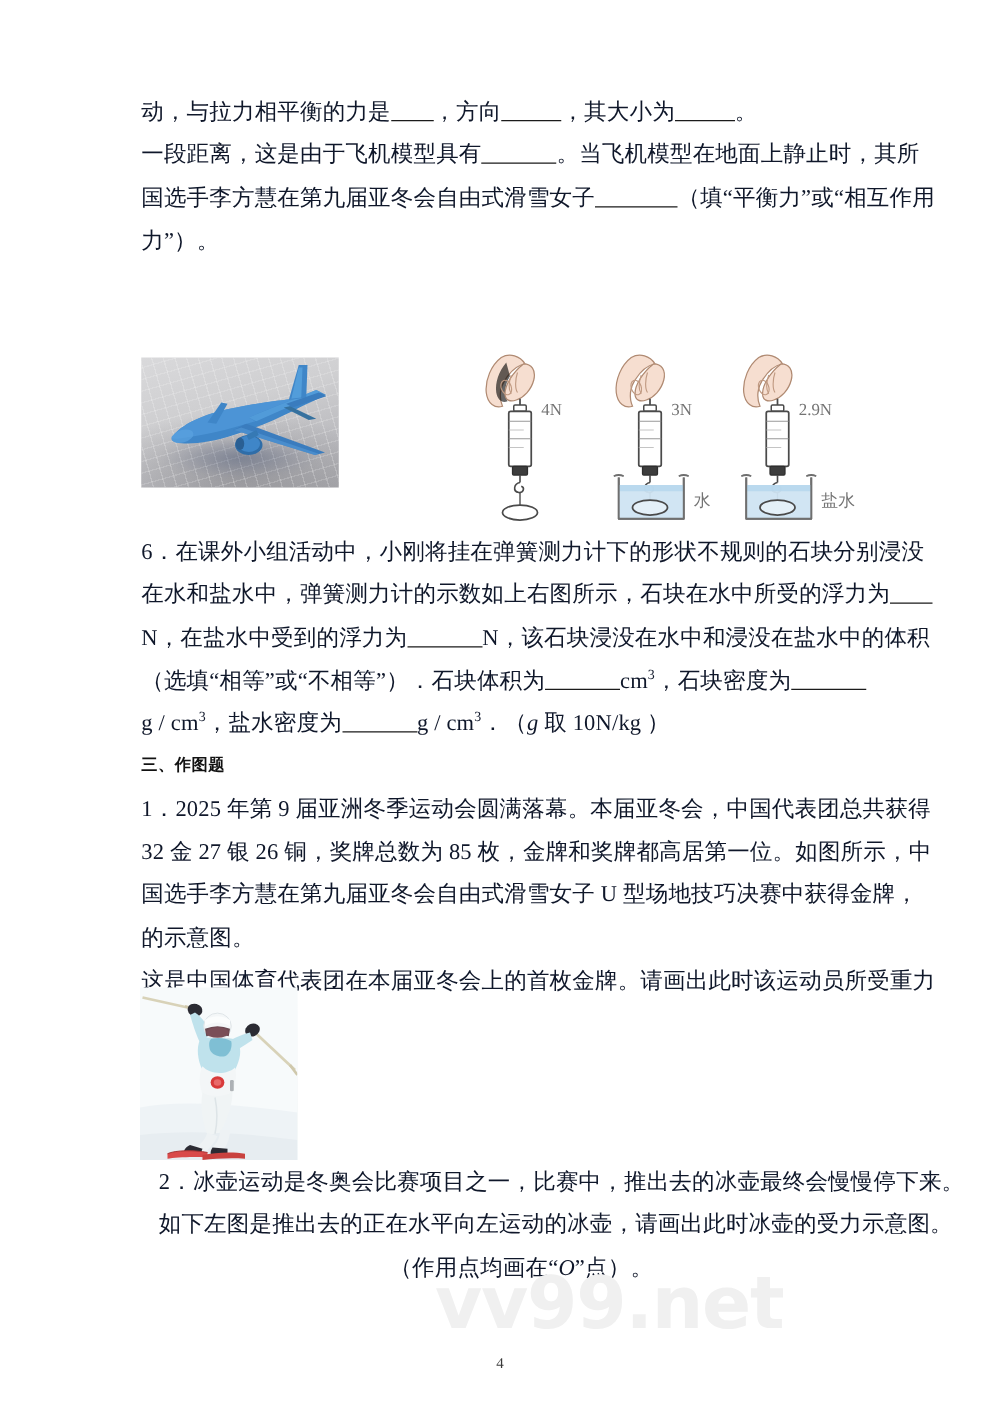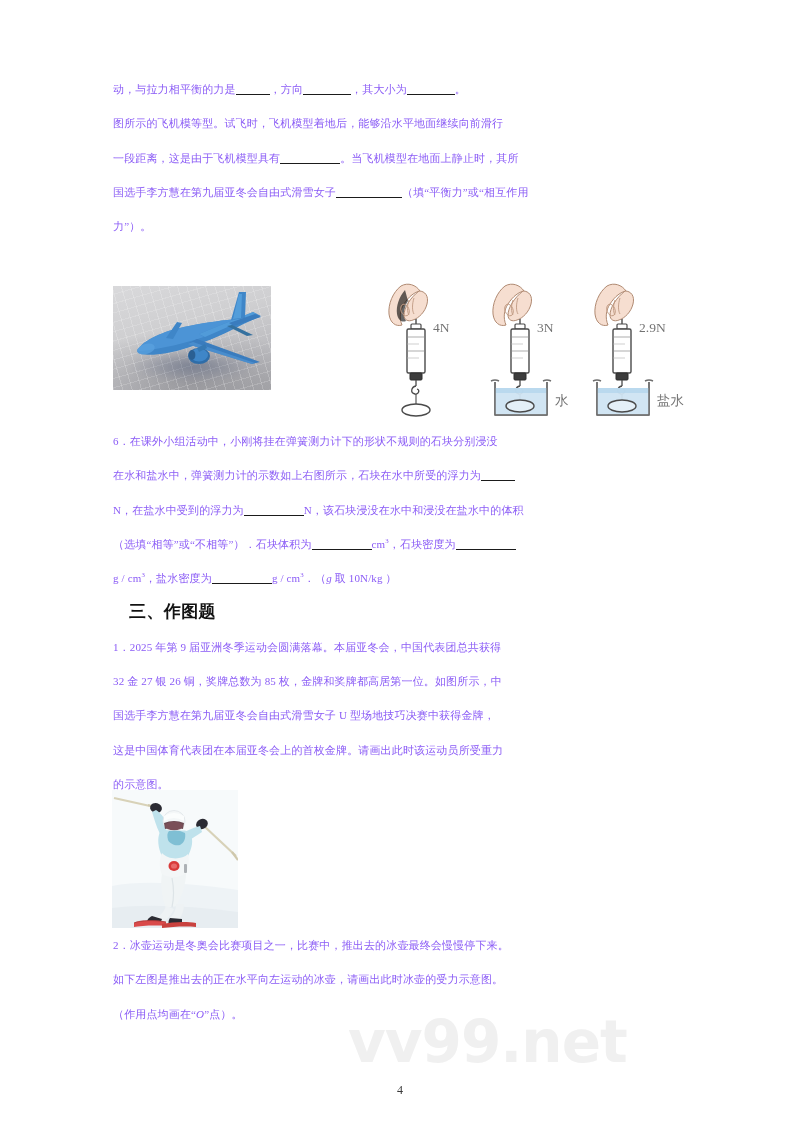--- a/index.html
+++ b/index.html
@@ -19,9 +19,9 @@
     box-sizing: border-box;
   }
   .line {
-    font-size: 11px;
+    font-size: 18px;
     line-height: 34.3px;
-    color: #8b5cf6;
+    color: #0f172a;
     letter-spacing: 0.15px;
     white-space: nowrap;
   }

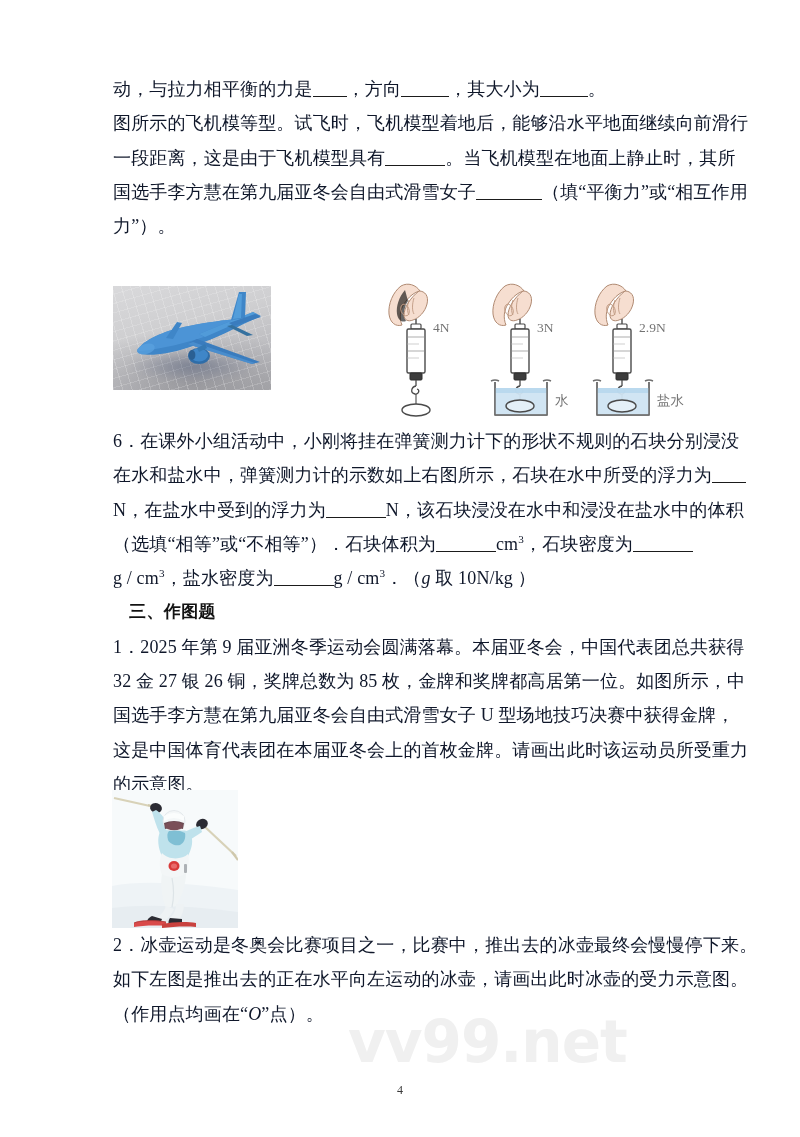--- a/index.html
+++ b/index.html
@@ -150,9 +150,6 @@
     </div>
 
 
-    <div class="line">
-      <span>图所示的飞机模等型。试飞时，飞机模型着地后，能够沿水平地面继续向前滑行</span>
-    </div>
 
     <div class="line">
       <span>一段距离，这是由于飞机模型具有</span><span class="blank b-l"></span><span>。当飞机模型在地面上静止时，其所</span>

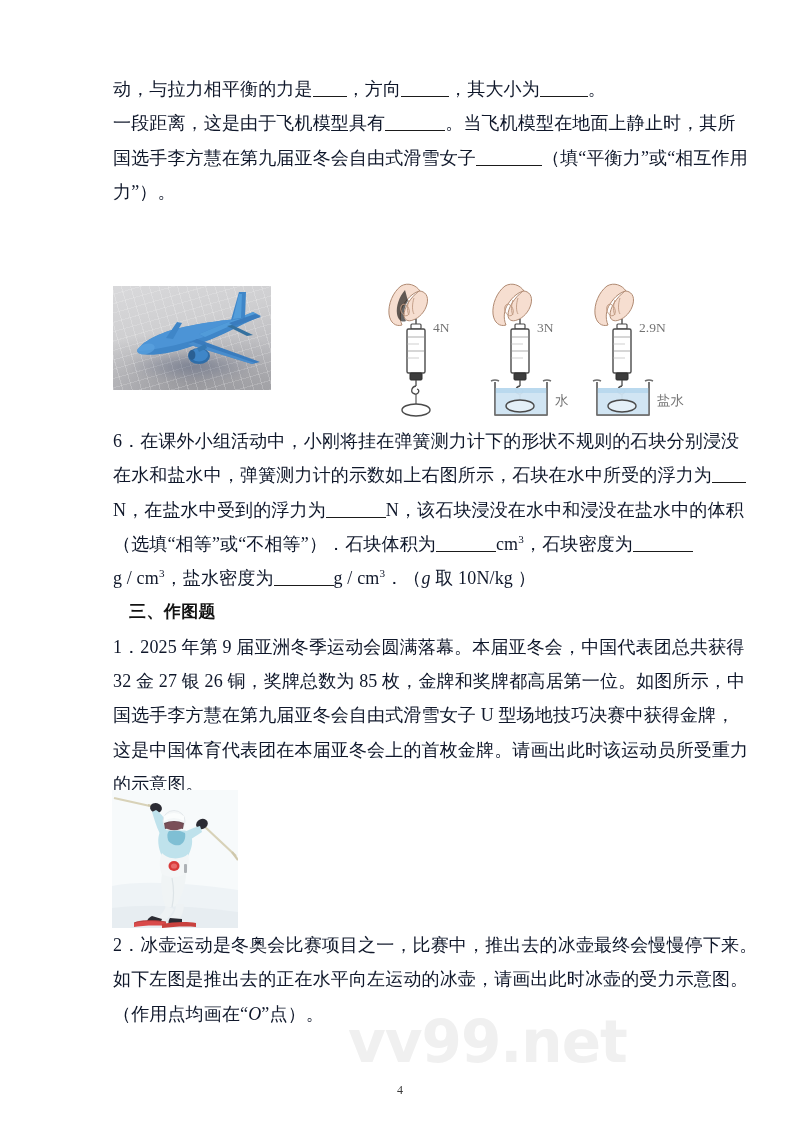--- a/index.html
+++ b/index.html
@@ -26,12 +26,11 @@
     white-space: nowrap;
   }
   .heading {
-    font-size: 17px;
+    font-size: 13px;
     line-height: 34.3px;
     font-weight: bold;
     color: #121212;
     letter-spacing: 0.4px;
-    margin-left: 16px;
   }
   .blank {
     display: inline-block;

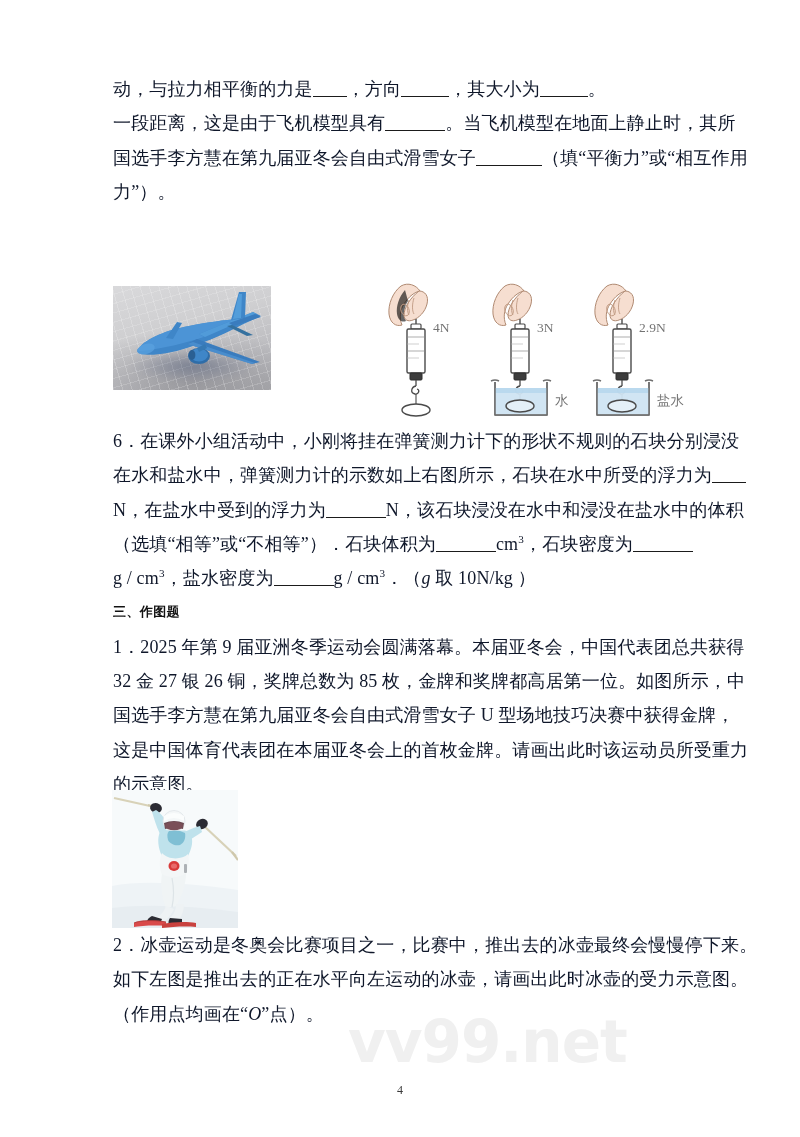--- a/index.html
+++ b/index.html
@@ -343,10 +343,10 @@
       <span>国选手李方慧在第九届亚冬会自由式滑雪女子 U 型场地技巧决赛中获得金牌，</span>
     </div>
     <div class="line">
+      <span>的示意图。</span>
+    </div>
+    <div class="line">
       <span>这是中国体育代表团在本届亚冬会上的首枚金牌。请画出此时该运动员所受重力</span>
-    </div>
-    <div class="line">
-      <span>的示意图。</span>
     </div>
   </div>
 

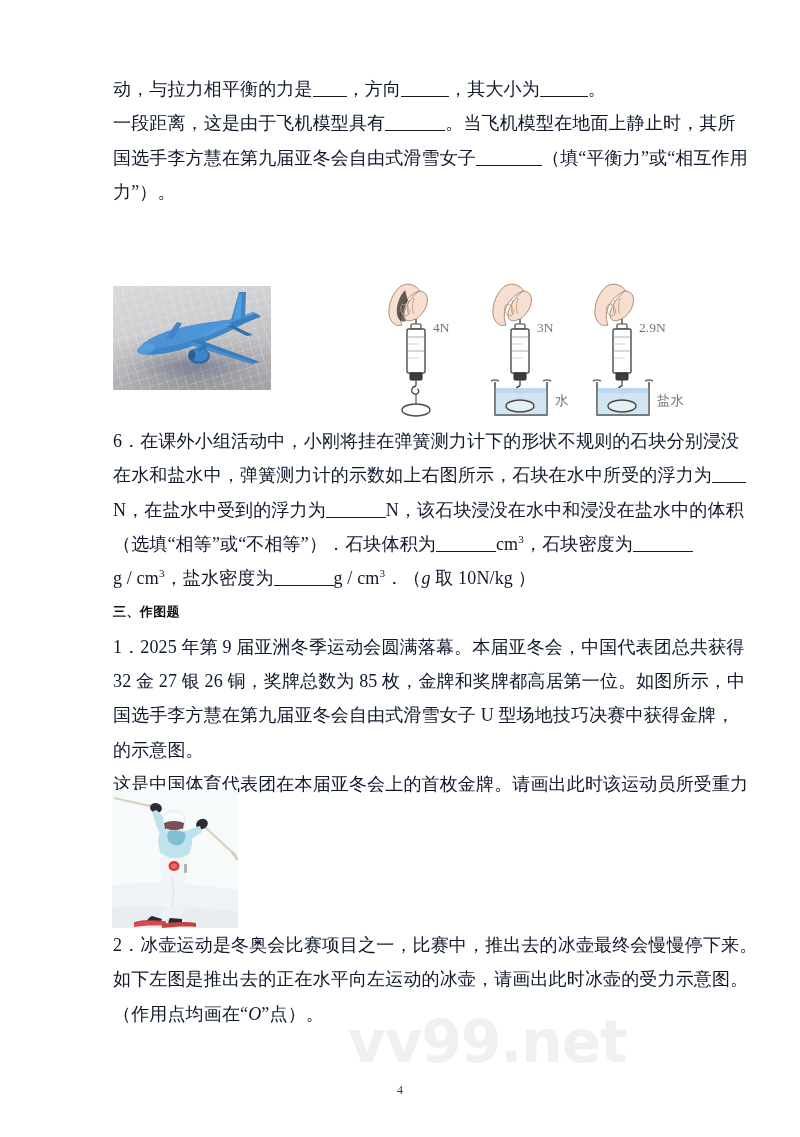--- a/index.html
+++ b/index.html
@@ -135,7 +135,7 @@
   }
   .block-a { position: absolute; left: 113px; top: 72px;  width: 580px; }
   .block-b { position: absolute; left: 113px; top: 424px; width: 580px; }
-  .block-c { position: absolute; left: 113px; top: 928px; width: 580px; }
+  .block-c { position: absolute; left: 127px; top: 928px; width: 580px; text-align: center; }
 </style>
 </head>
 <body>

